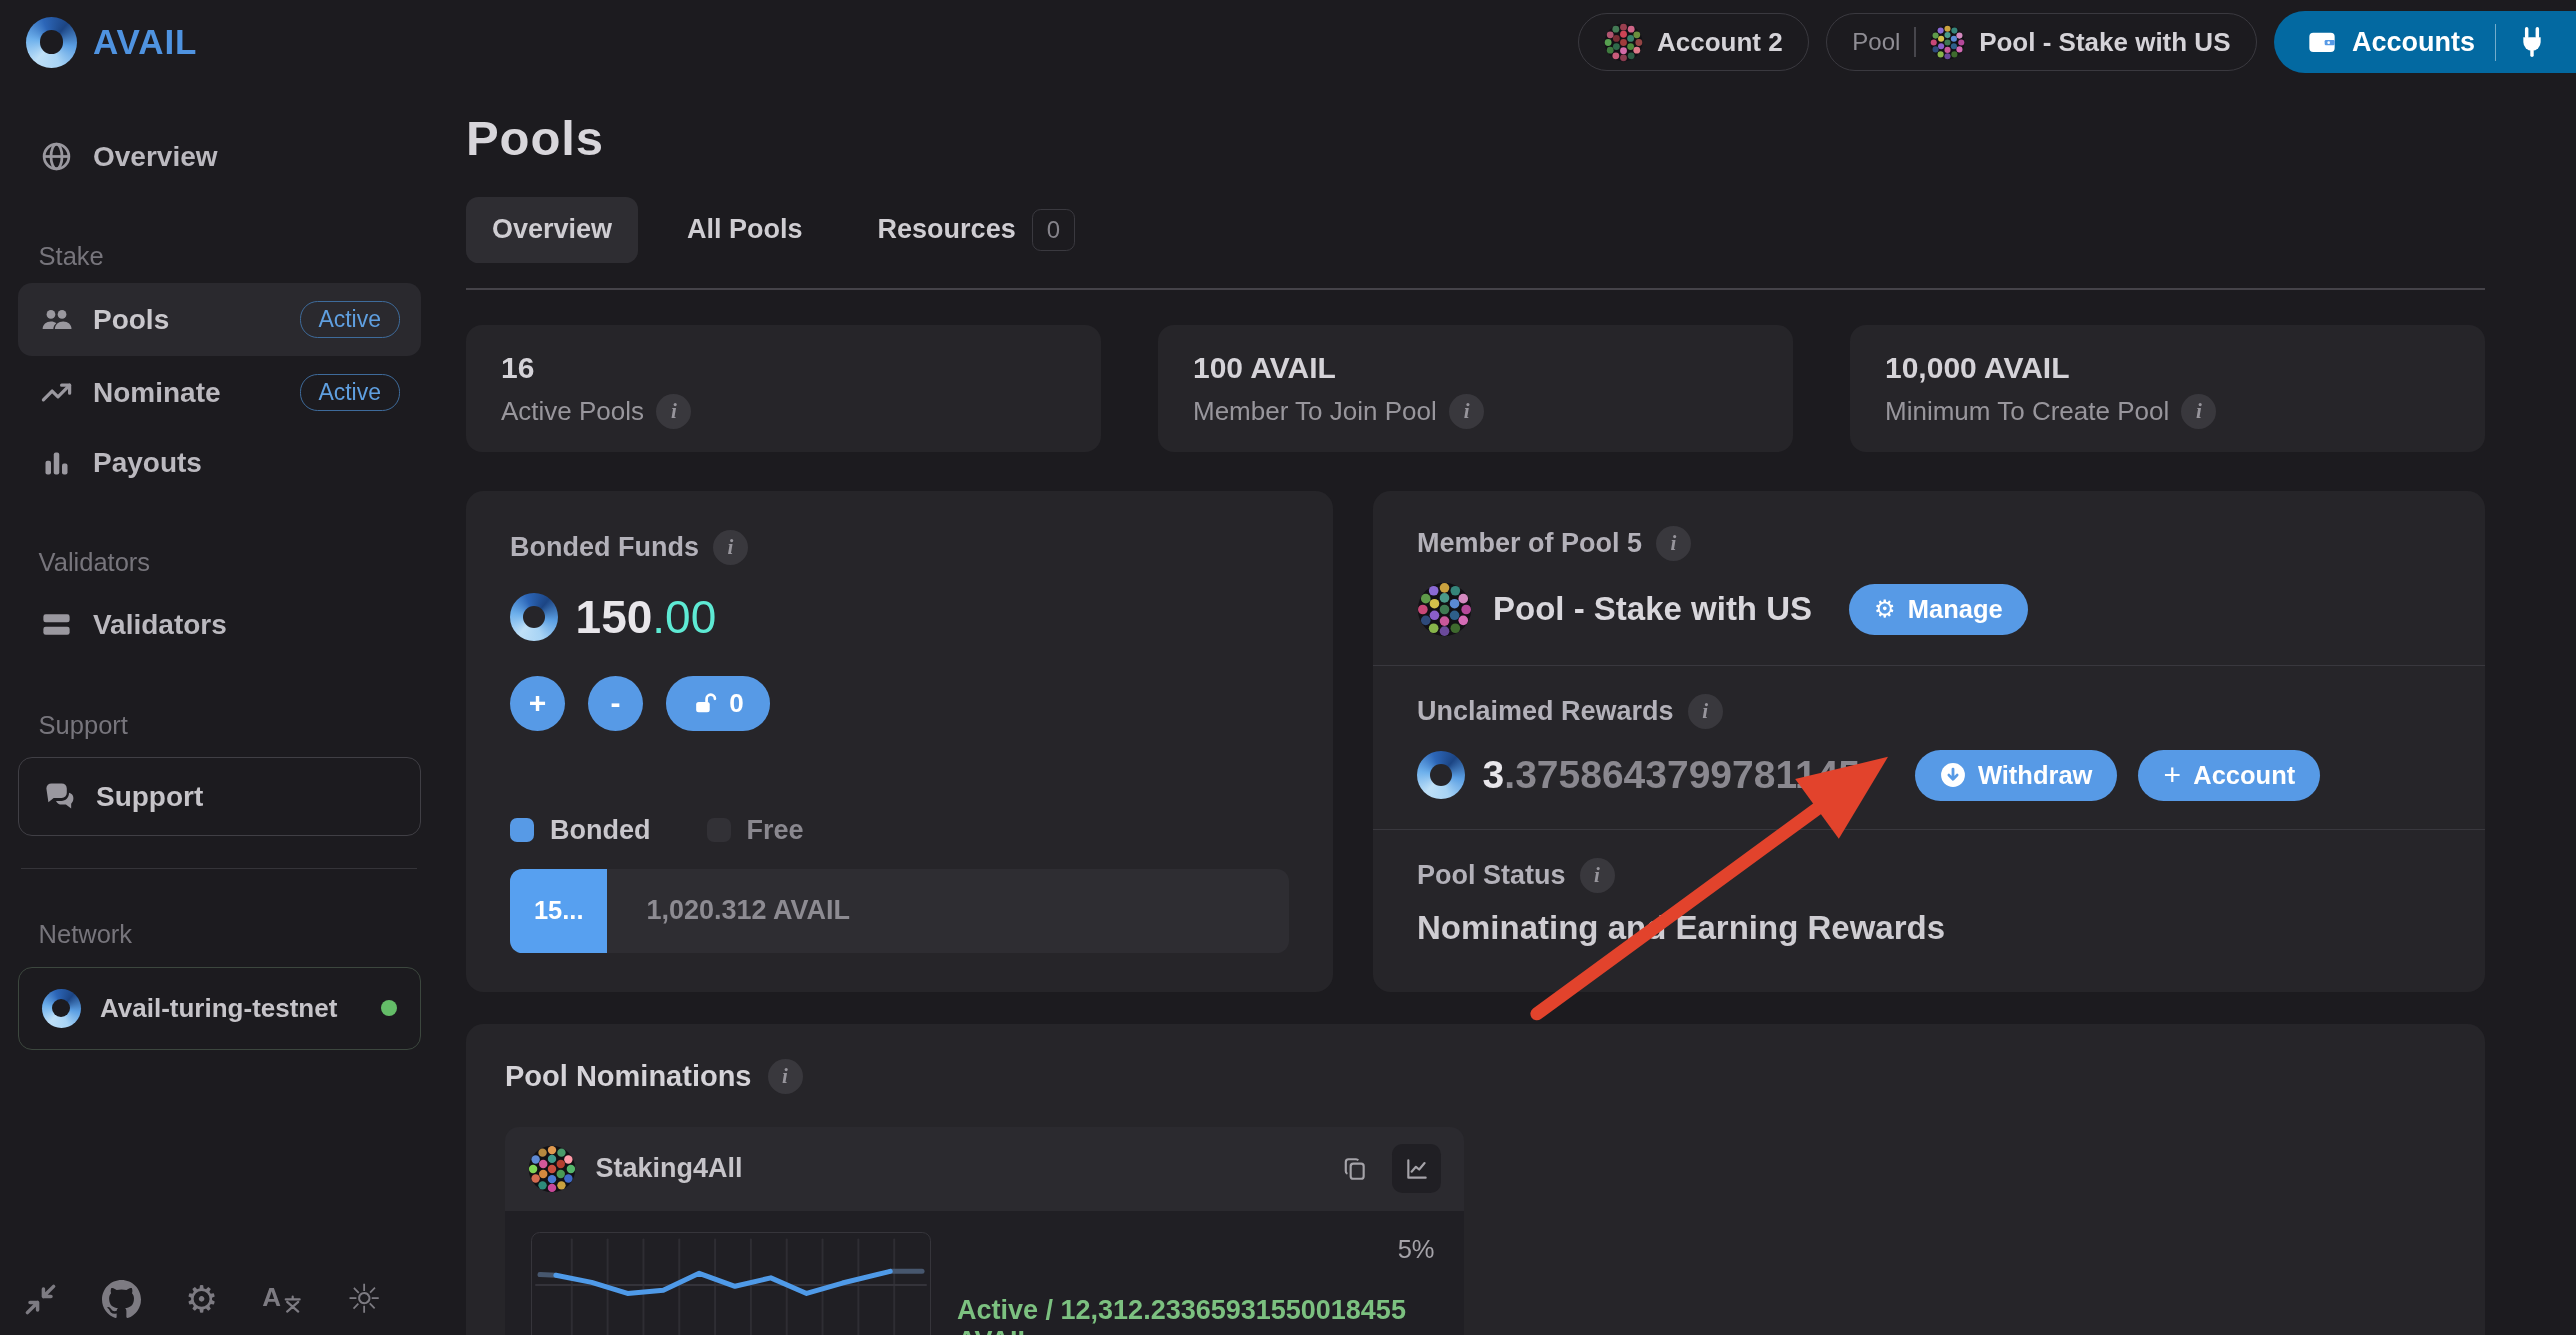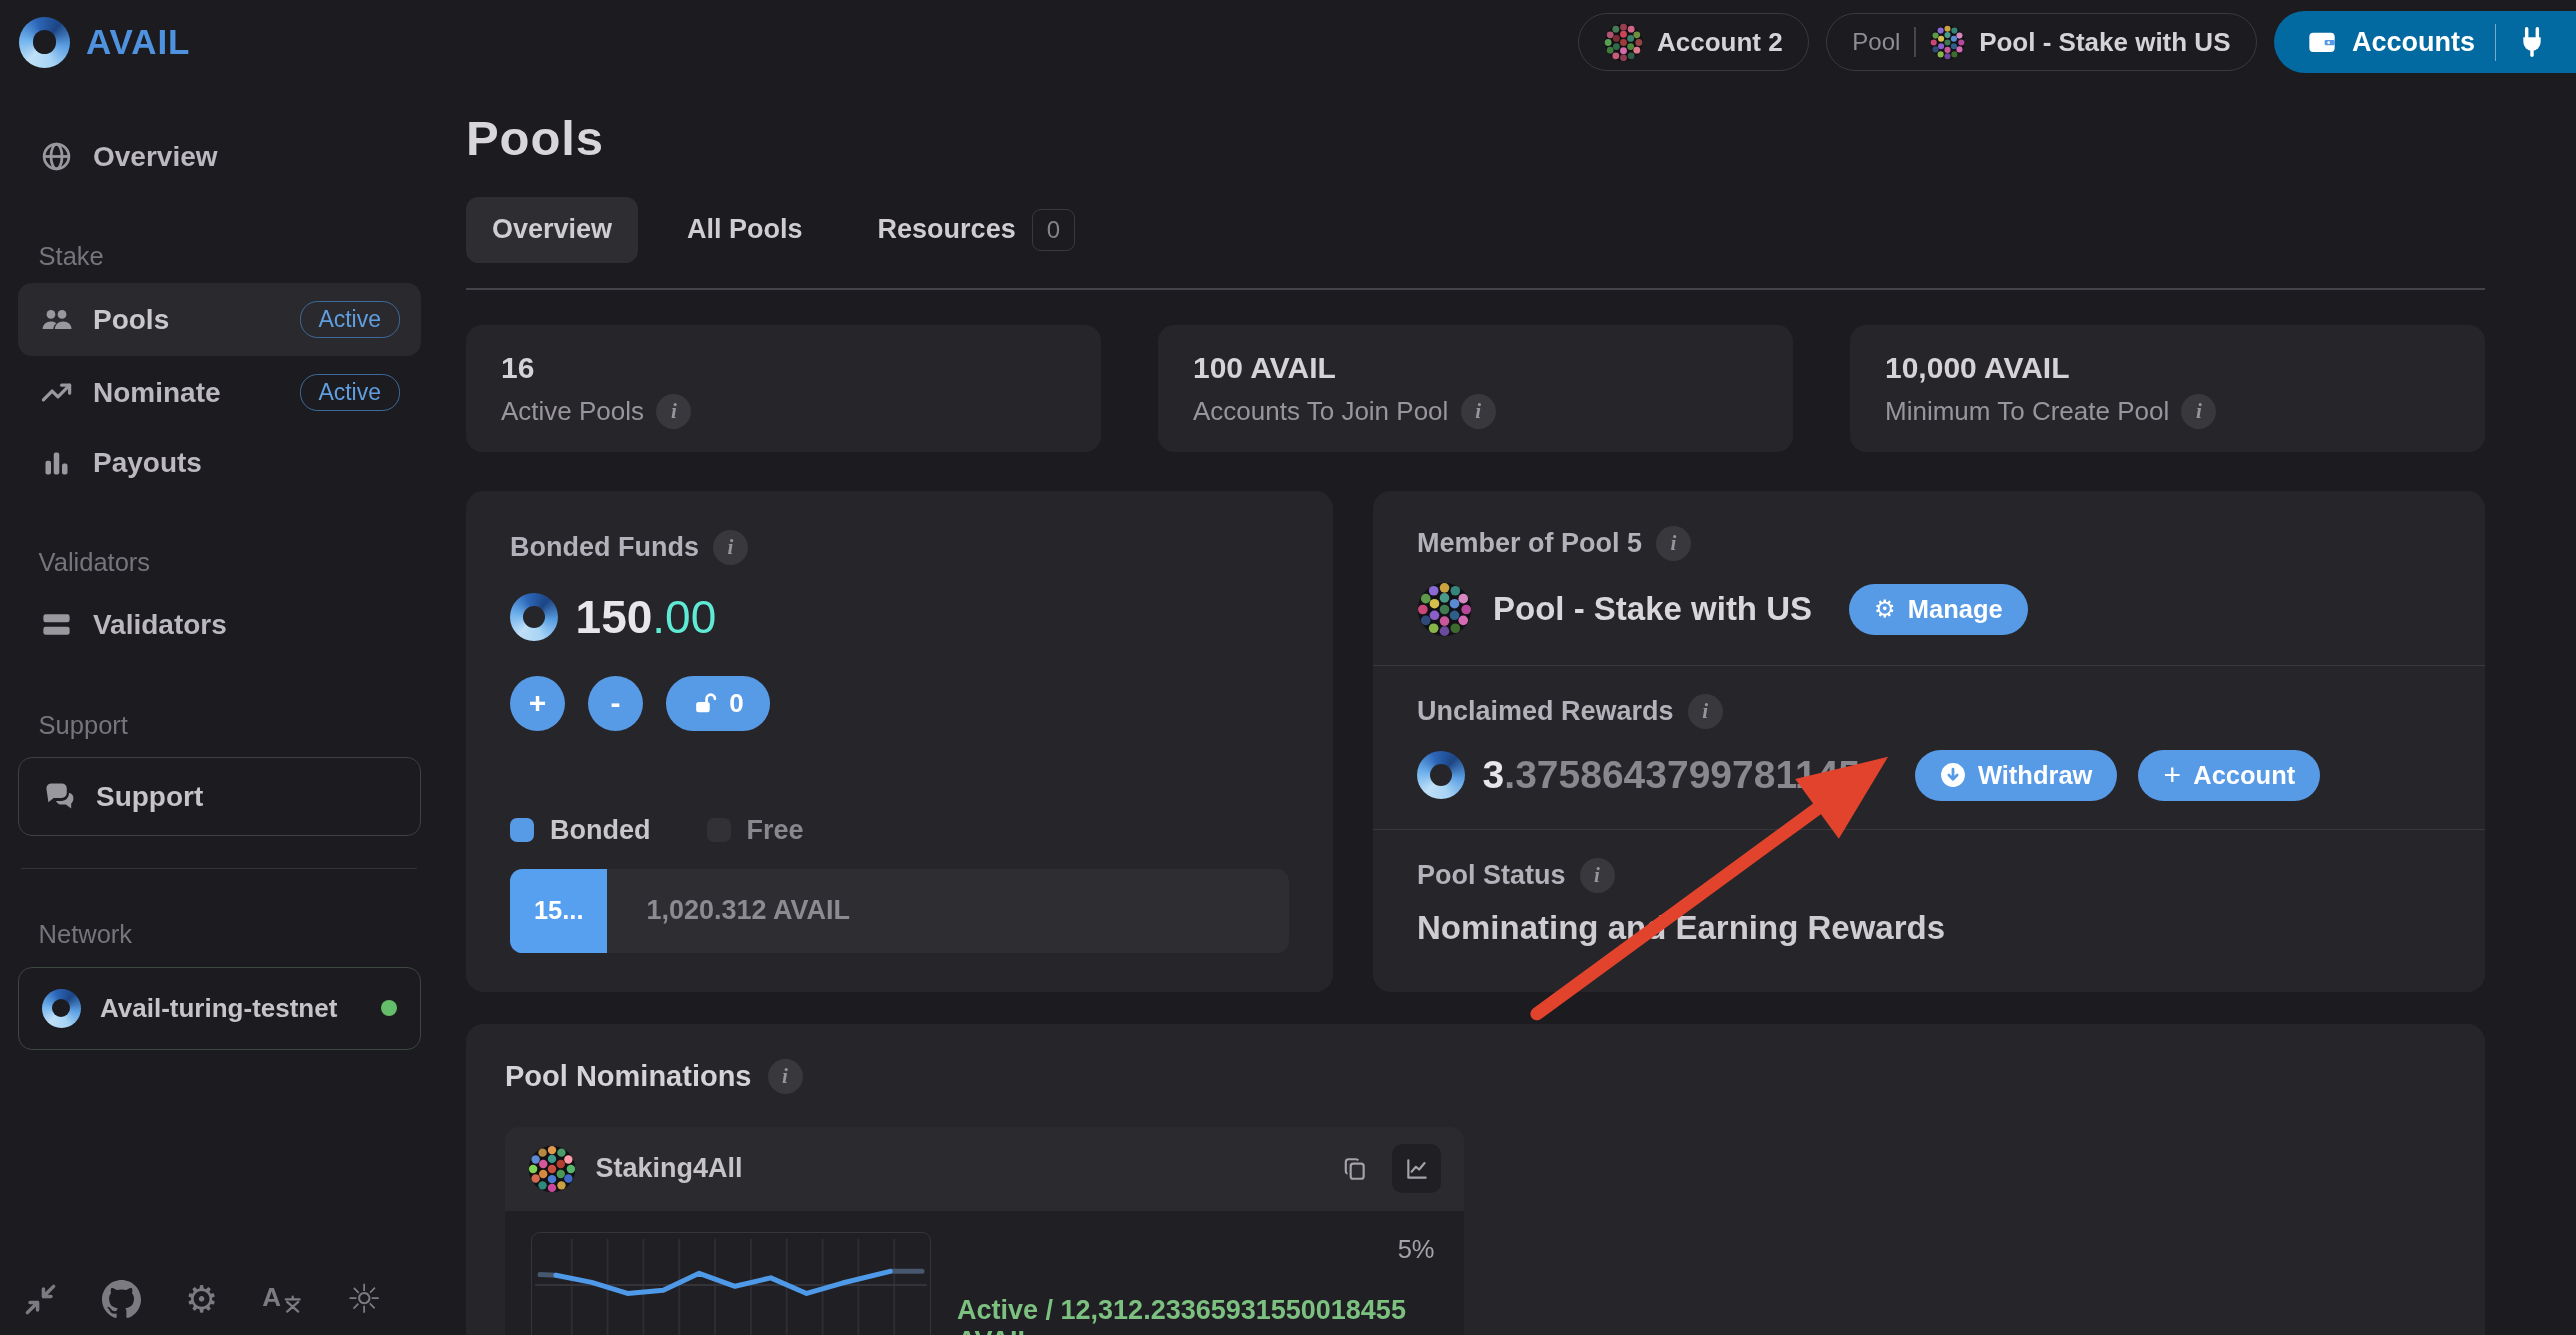--- a/index.html
+++ b/index.html
@@ -13,7 +13,7 @@
   .topbar {
     position:absolute; top:0; left:0; right:0; height:84px;
     display:flex; align-items:center; justify-content:space-between;
-    padding:0 0 0 19px;
+    padding:0 0 0 26px;
   }
   .logo { display:flex; align-items:center; gap:16px; cursor:pointer; }
   .orb {

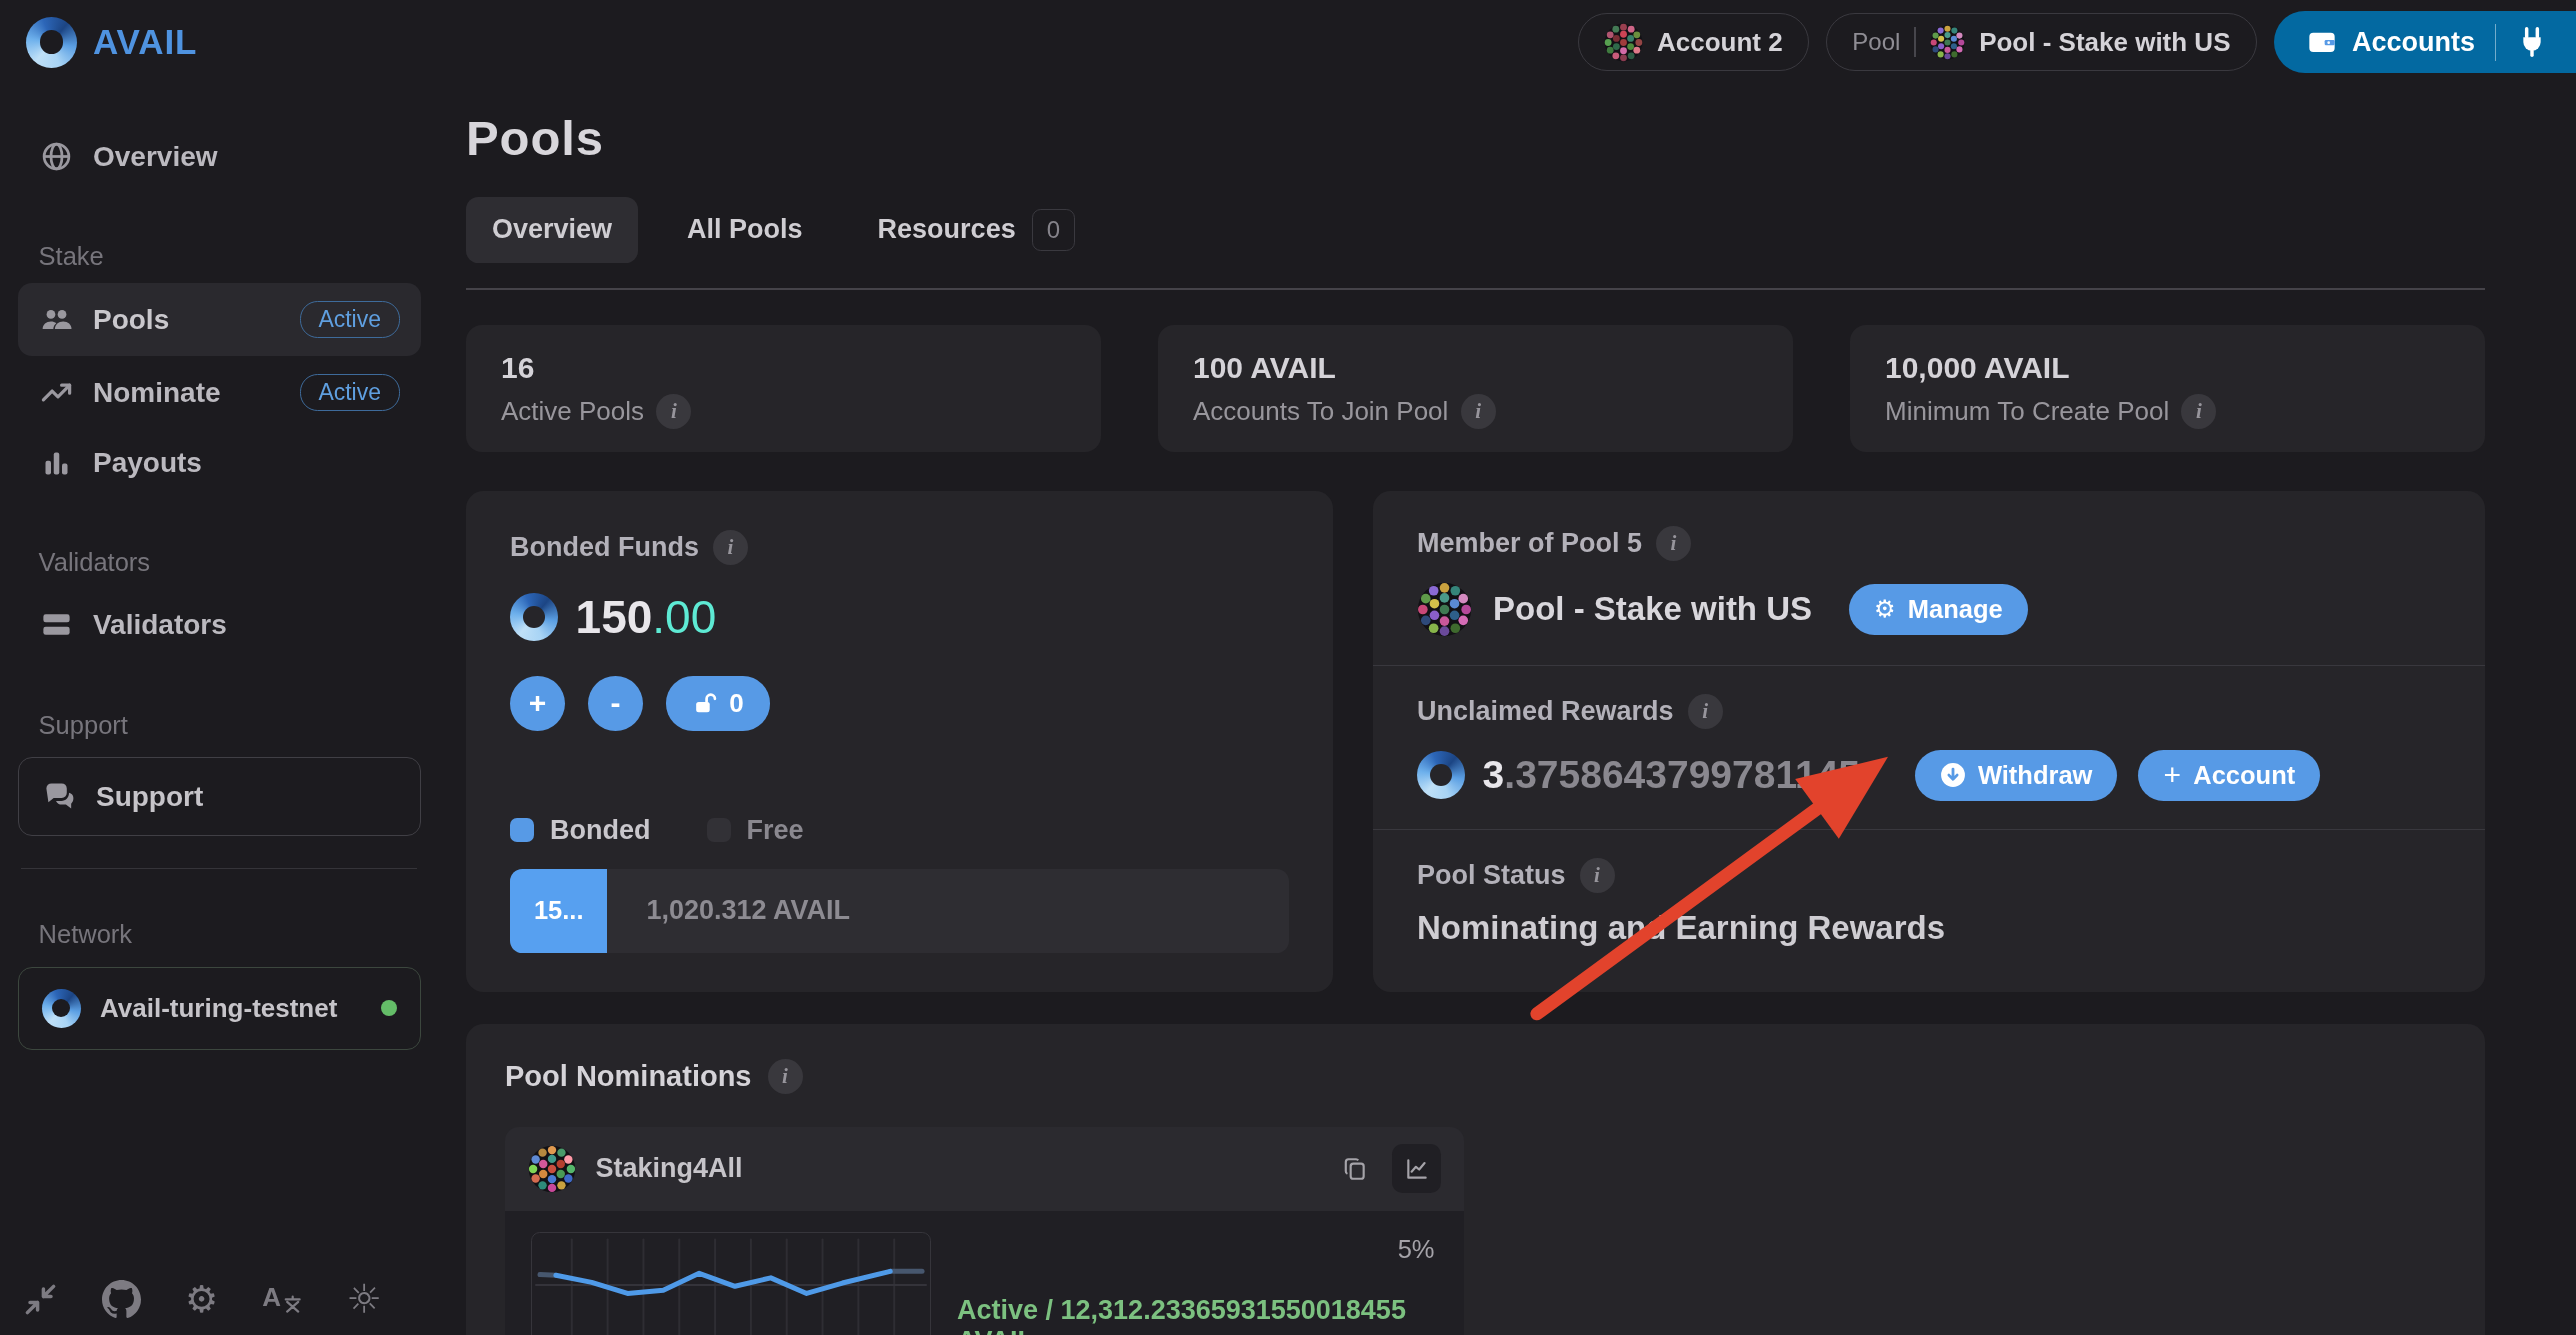--- a/index.html
+++ b/index.html
@@ -413,7 +413,7 @@
       <div class="stat-card">
         <div class="stat-value">100 AVAIL</div>
         <div class="stat-label">
-          <span>Accounts To Join Pool</span>
+          <span>Member To Join Pool</span>
           <span class="info">i</span>
         </div>
       </div>

